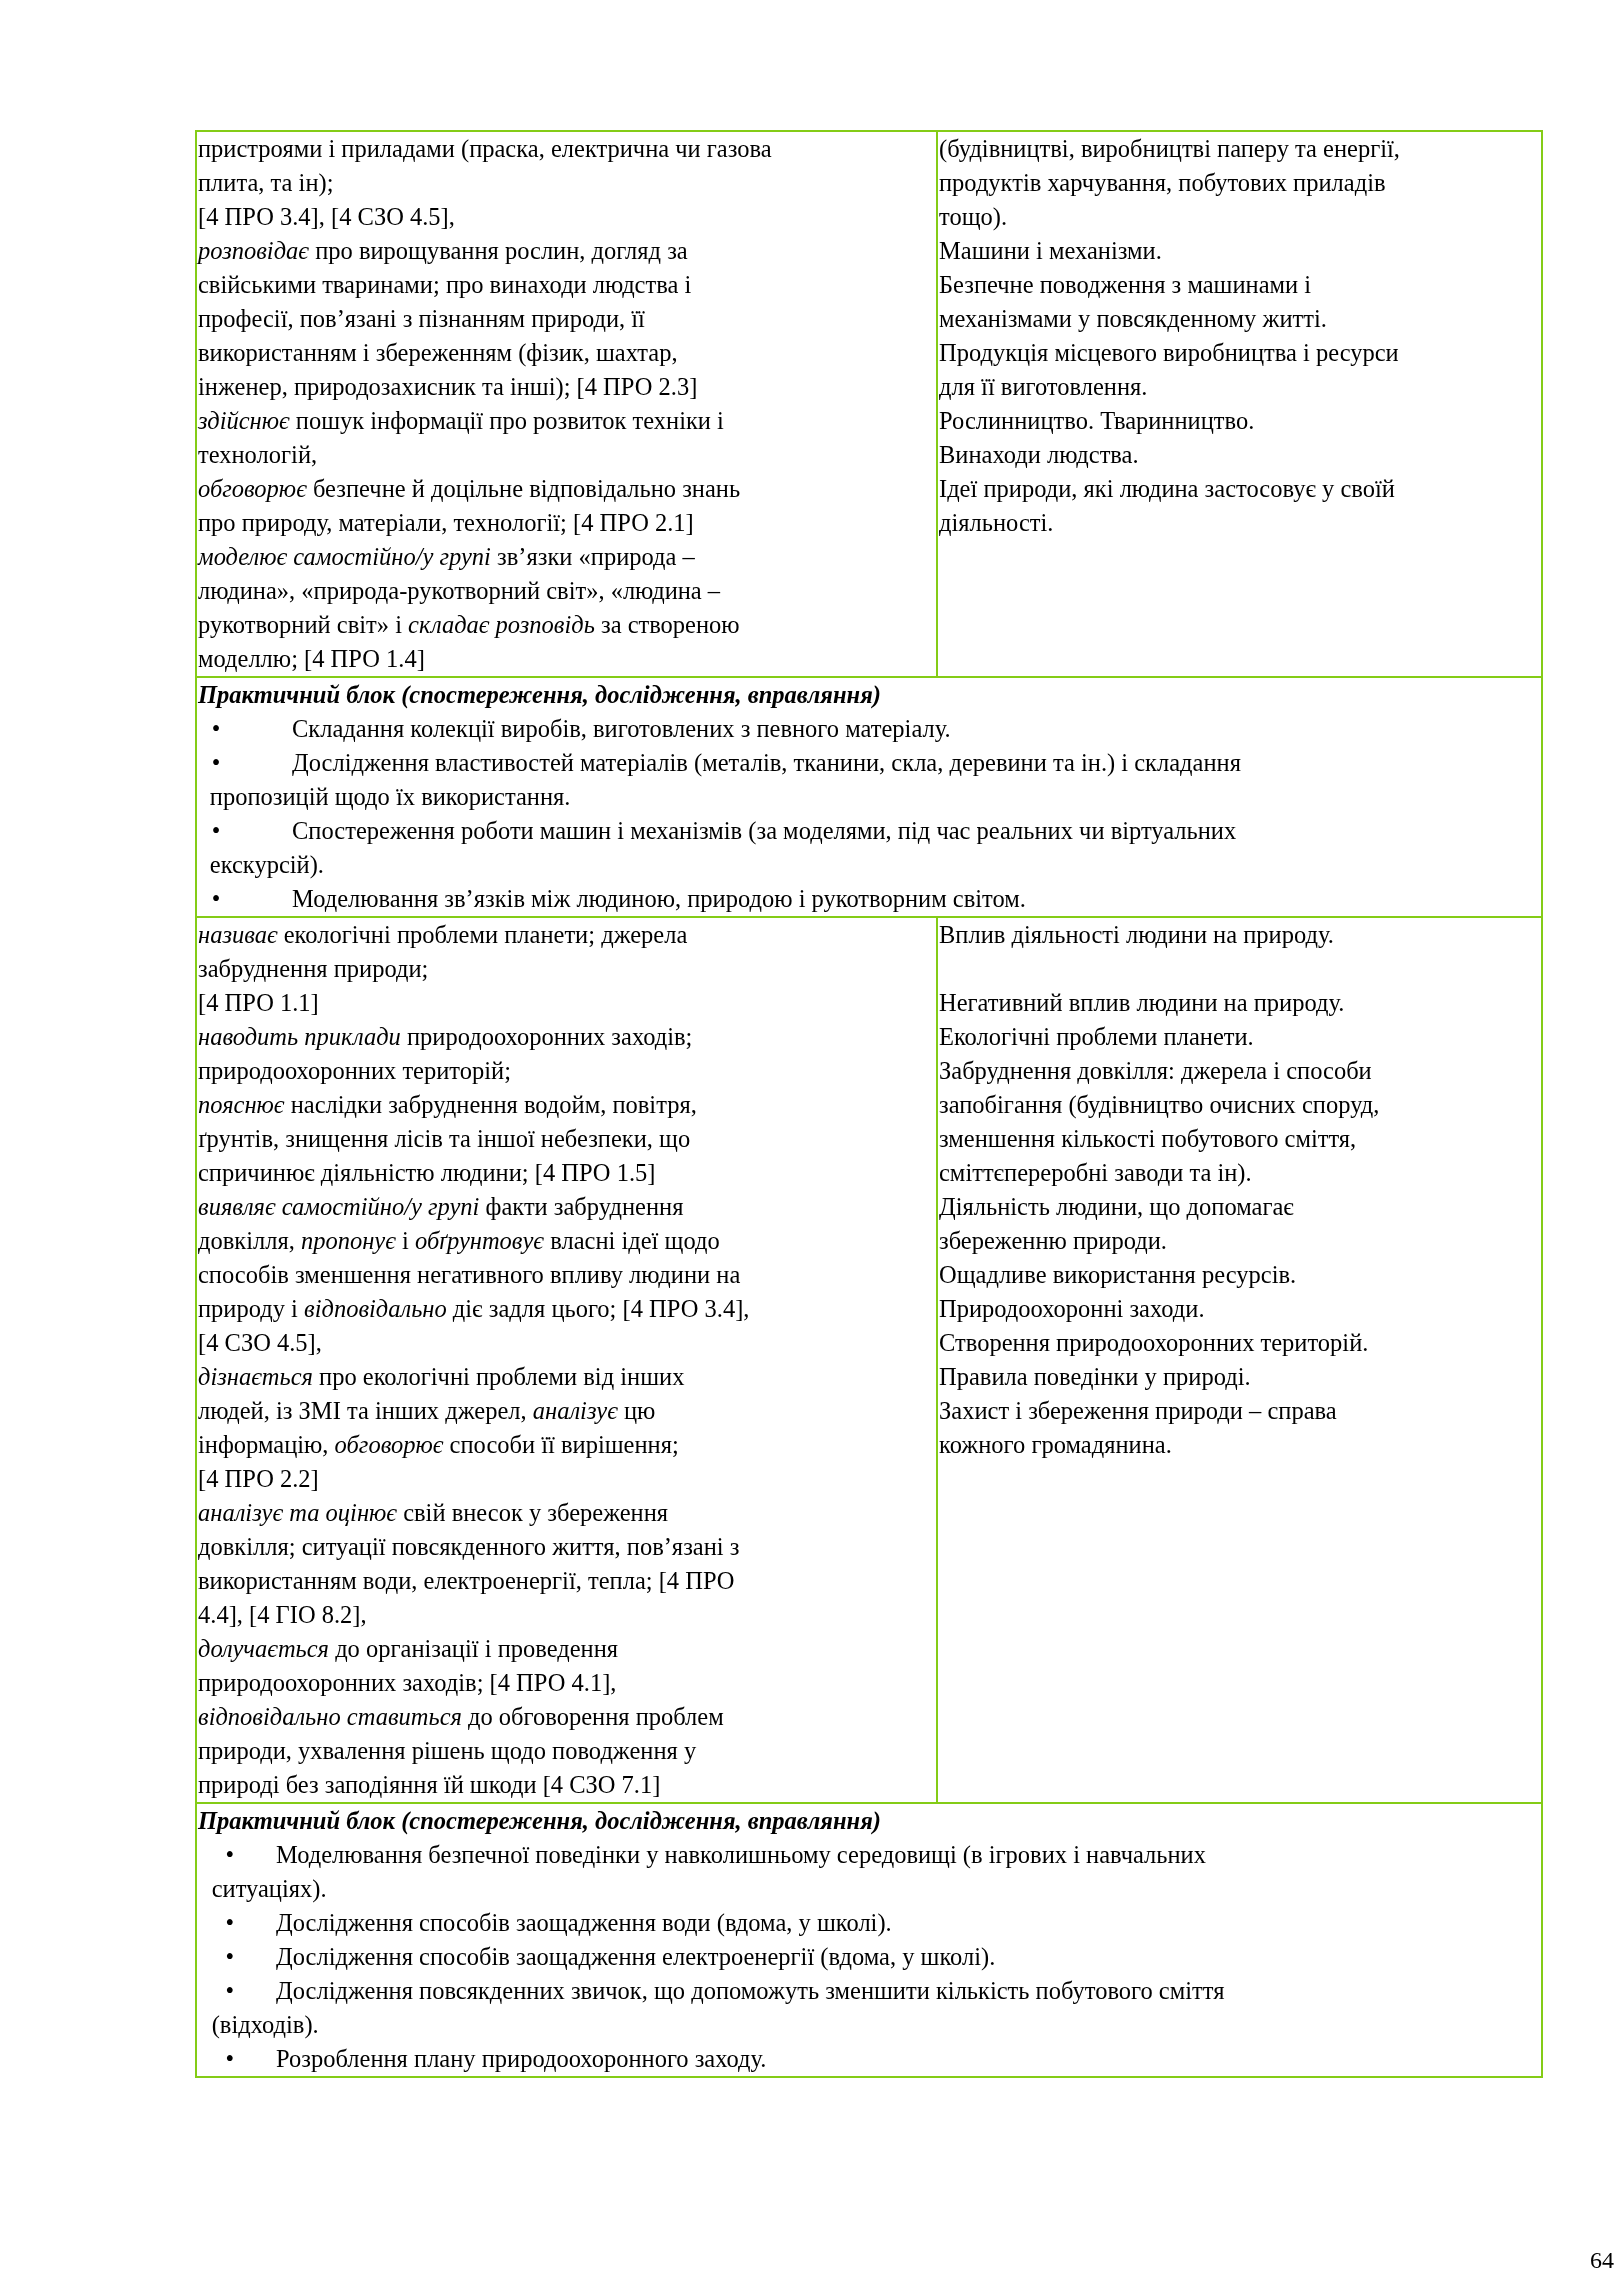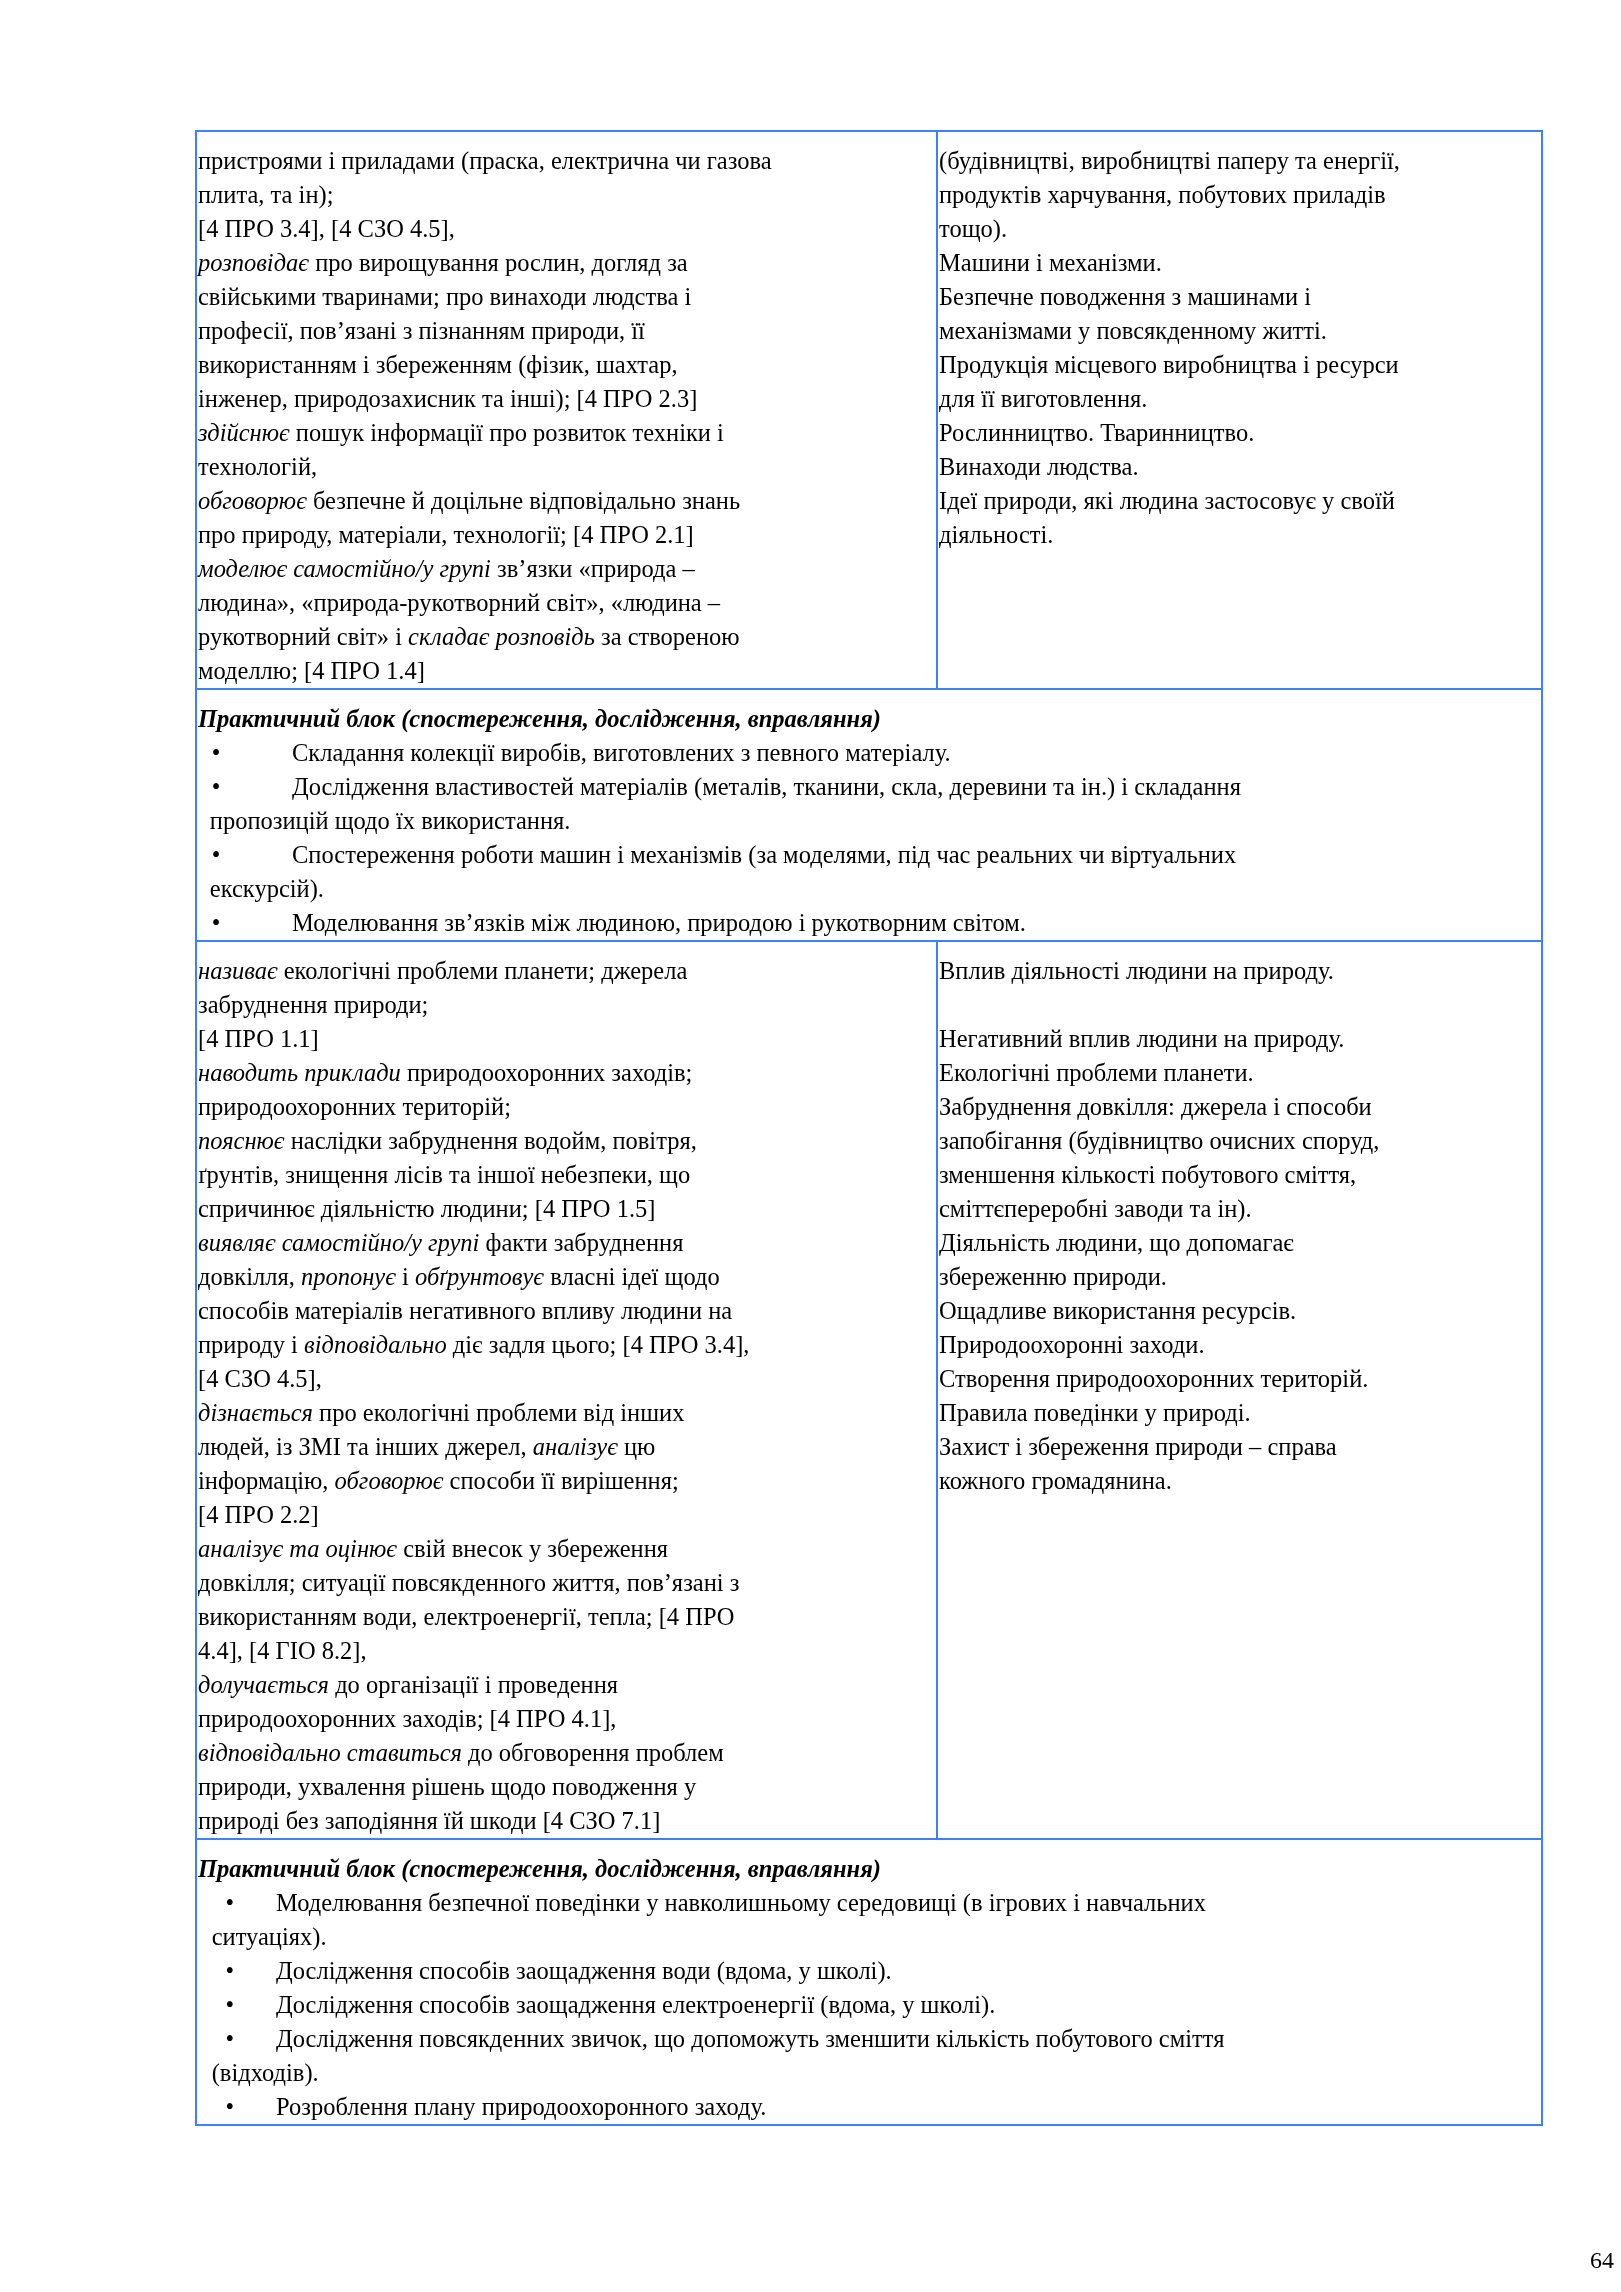--- a/index.html
+++ b/index.html
@@ -13,7 +13,7 @@
     border-collapse: collapse; table-layout: fixed;
   }
   .page-table td {
-    border: 2px solid #3b82f6; vertical-align: top; padding: 12px 2px 0 1px;
+    border: 2px solid #84cc16; vertical-align: top; padding: 0 2px 0 1px;
   }
   .col-left-1 { width: 741px; }
   .line { display: block; white-space: pre-wrap; }

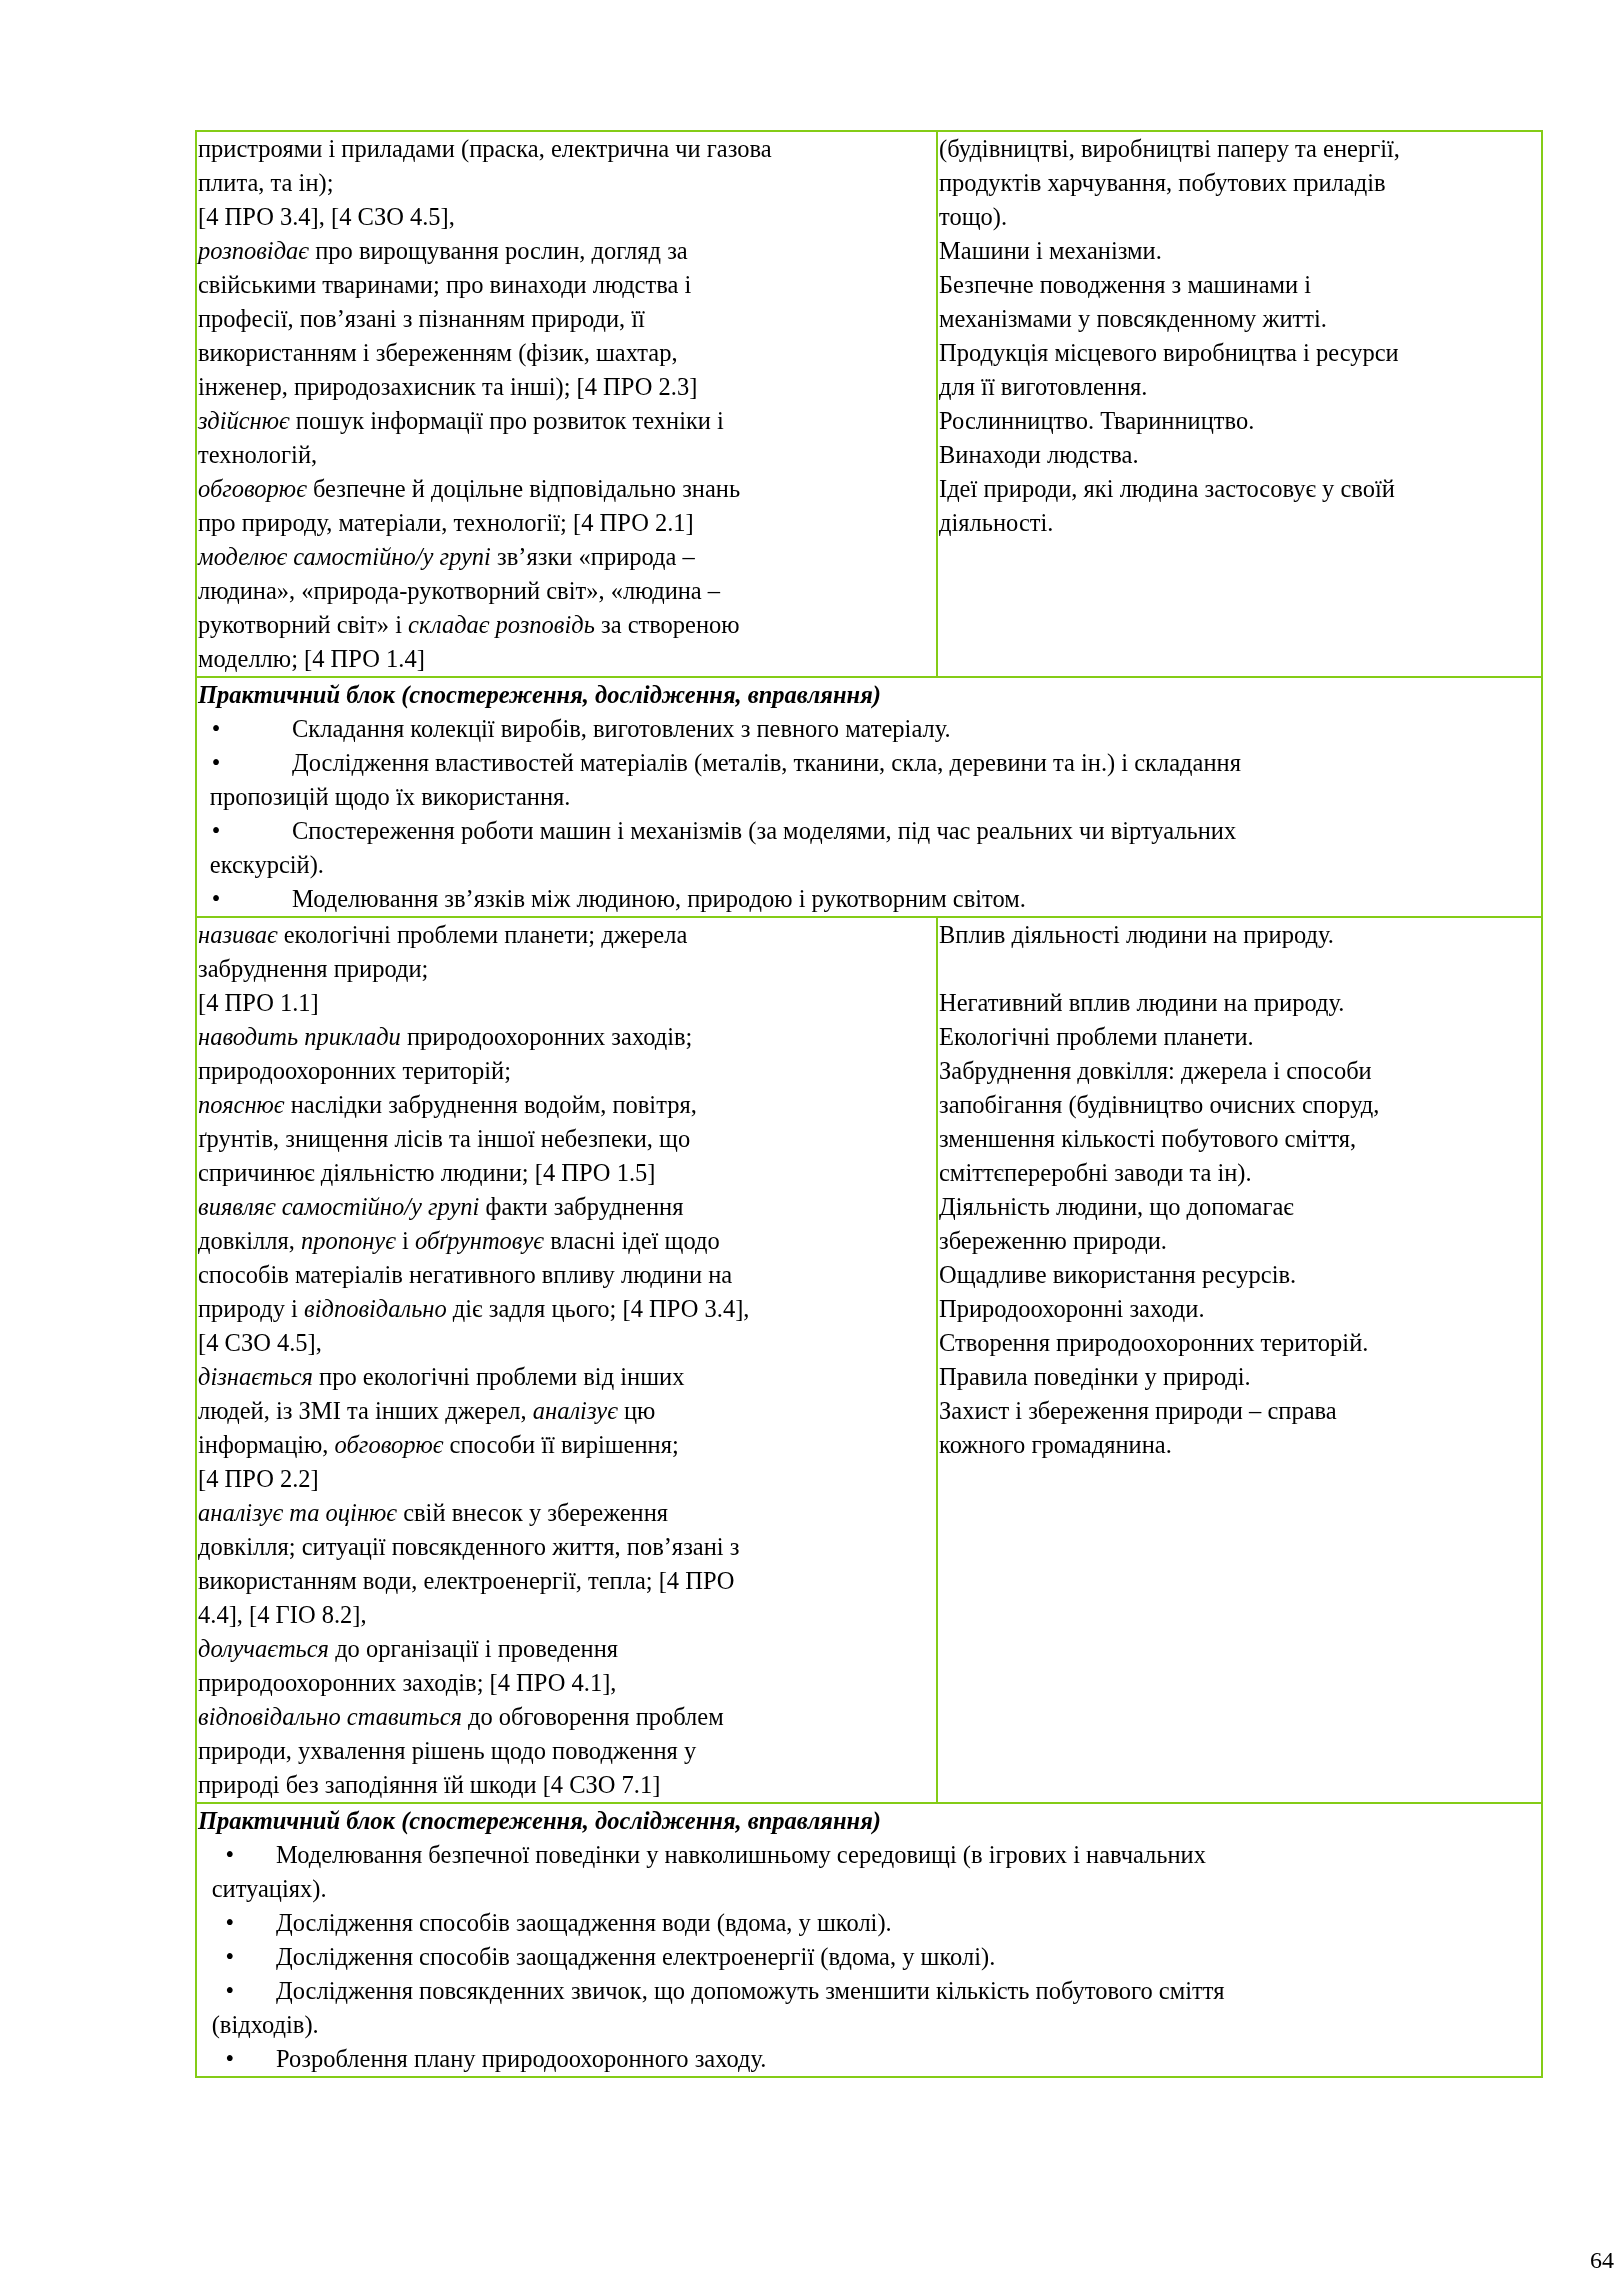--- a/index.html
+++ b/index.html
@@ -93,7 +93,7 @@
           <span class="line"><span>спричинює діяльністю людини; [4 ПРО 1.5]</span></span>
           <span class="line"><i>виявляє самостійно/у групі</i><span> факти забруднення</span></span>
           <span class="line"><span>довкілля, </span><i>пропонує</i><span> і </span><i>обґрунтовує</i><span> власні ідеї щодо</span></span>
-          <span class="line"><span>способів матеріалів негативного впливу людини на</span></span>
+          <span class="line"><span>способів зменшення негативного впливу людини на</span></span>
           <span class="line"><span>природу і </span><i>відповідально</i><span> діє задля цього; [4 ПРО 3.4],</span></span>
           <span class="line"><span>[4 СЗО 4.5],</span></span>
           <span class="line"><i>дізнається</i><span> про екологічні проблеми від інших</span></span>

